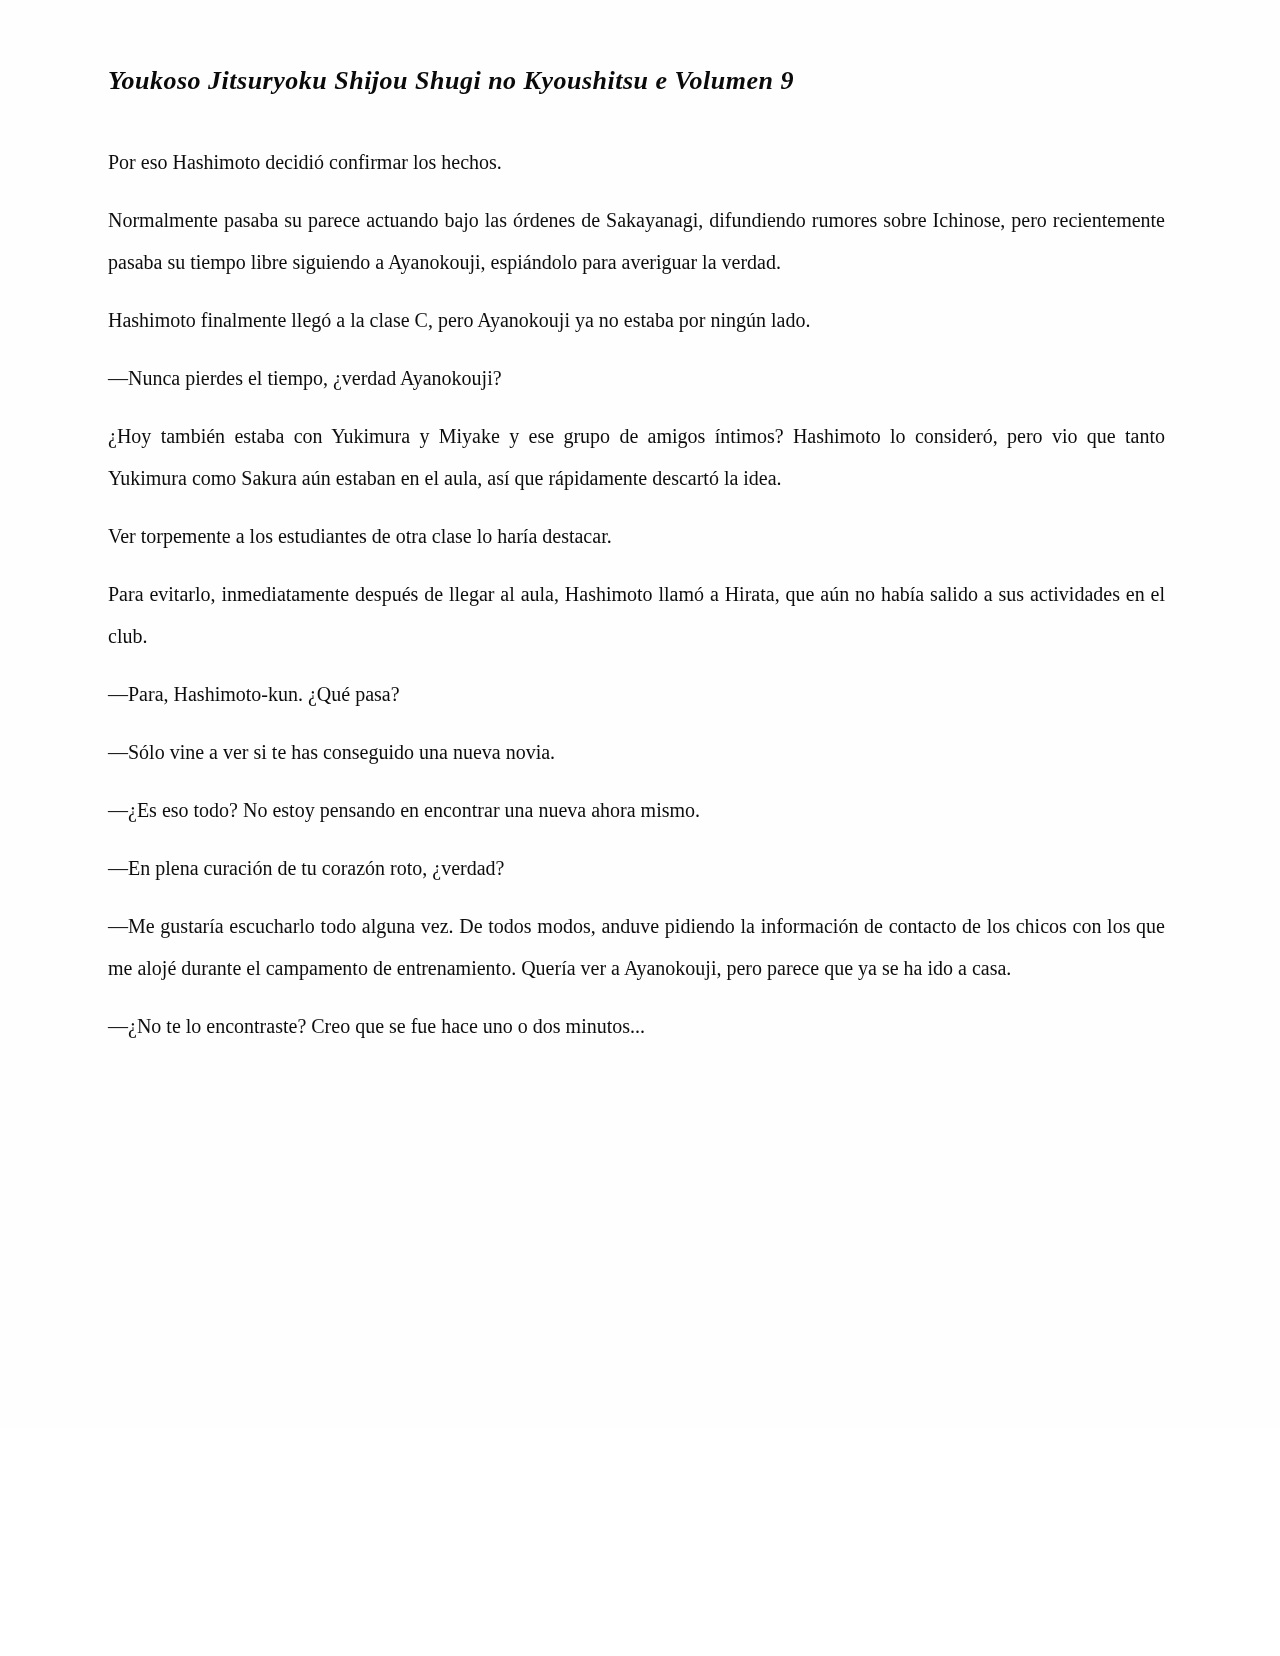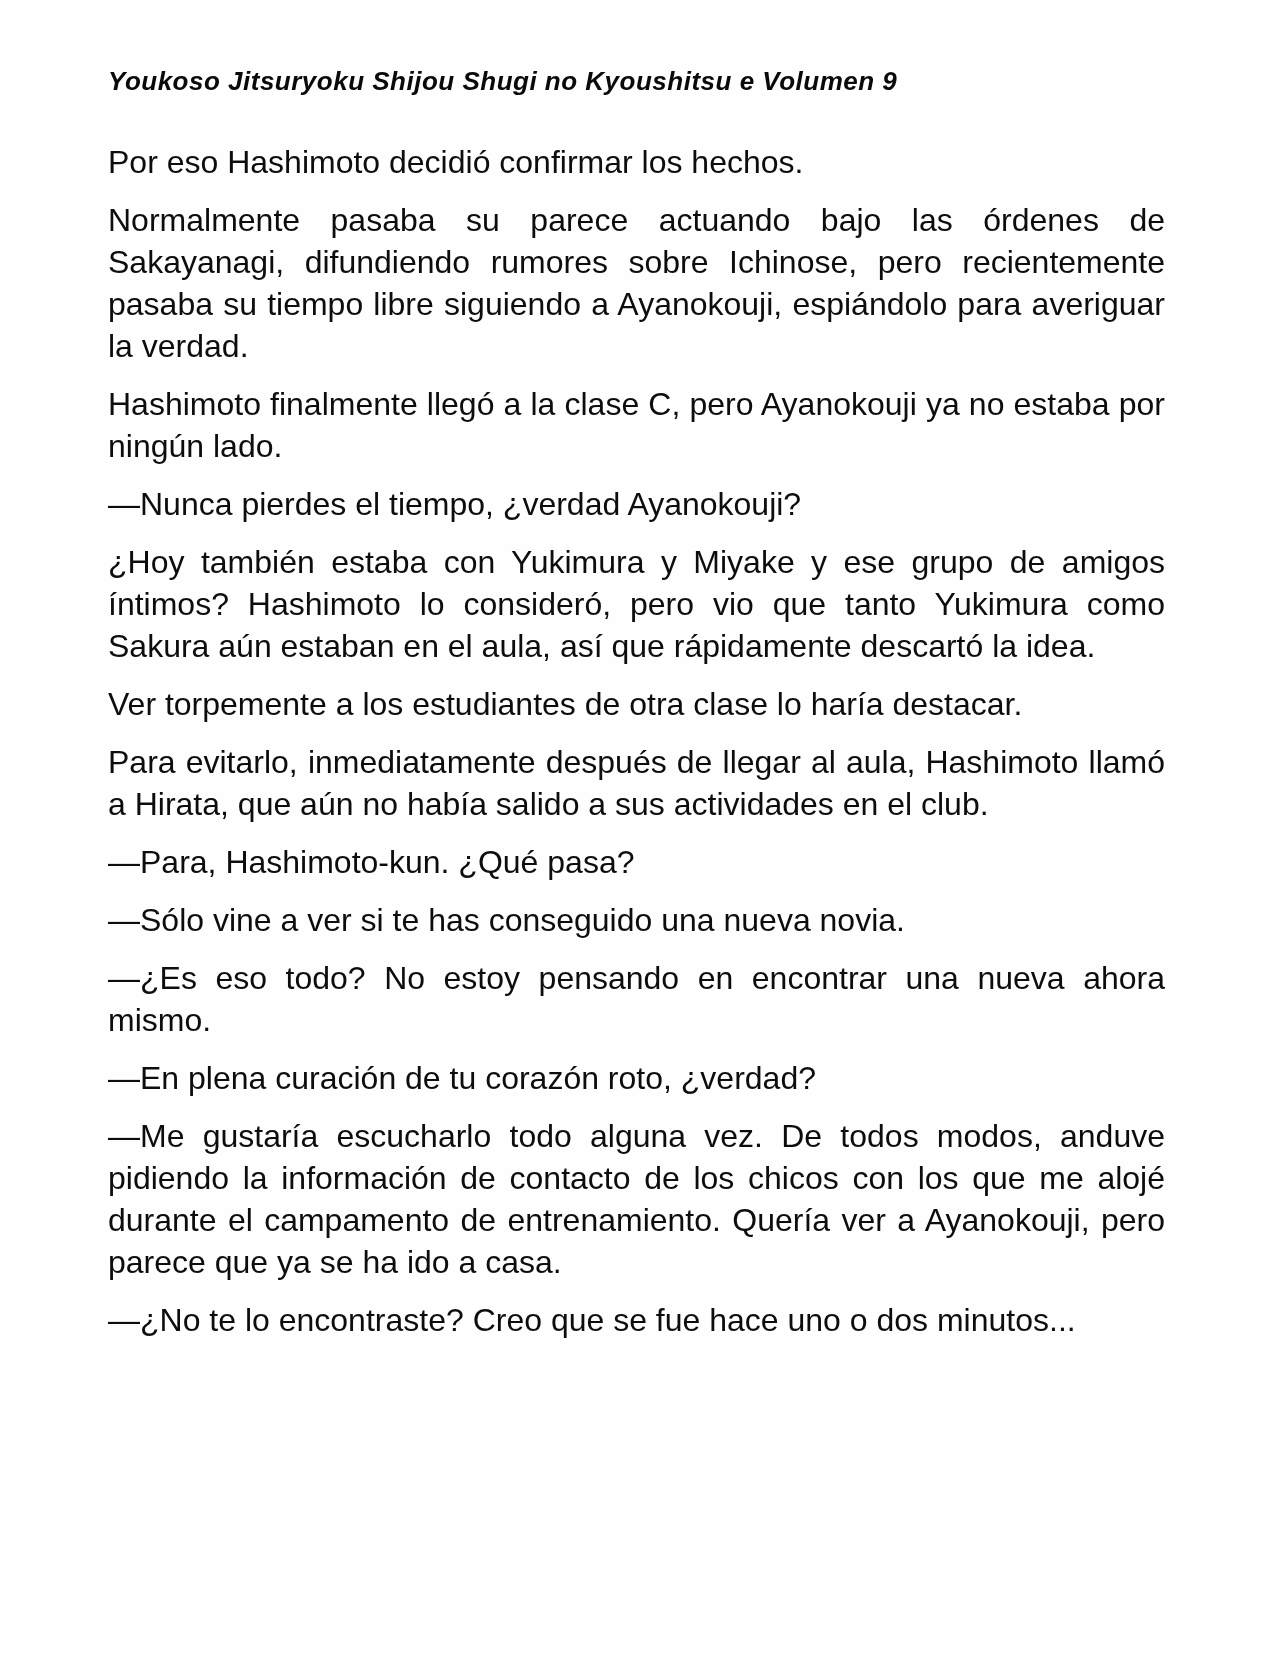--- a/index.html
+++ b/index.html
@@ -13,7 +13,7 @@
     height: 1428px;
     background: #fefefe;
     color: #111;
-    font-family: Liberation Sans, sans-serif;
+    font-family: Liberation Serif, serif;
     overflow: hidden;
   }
   .header {

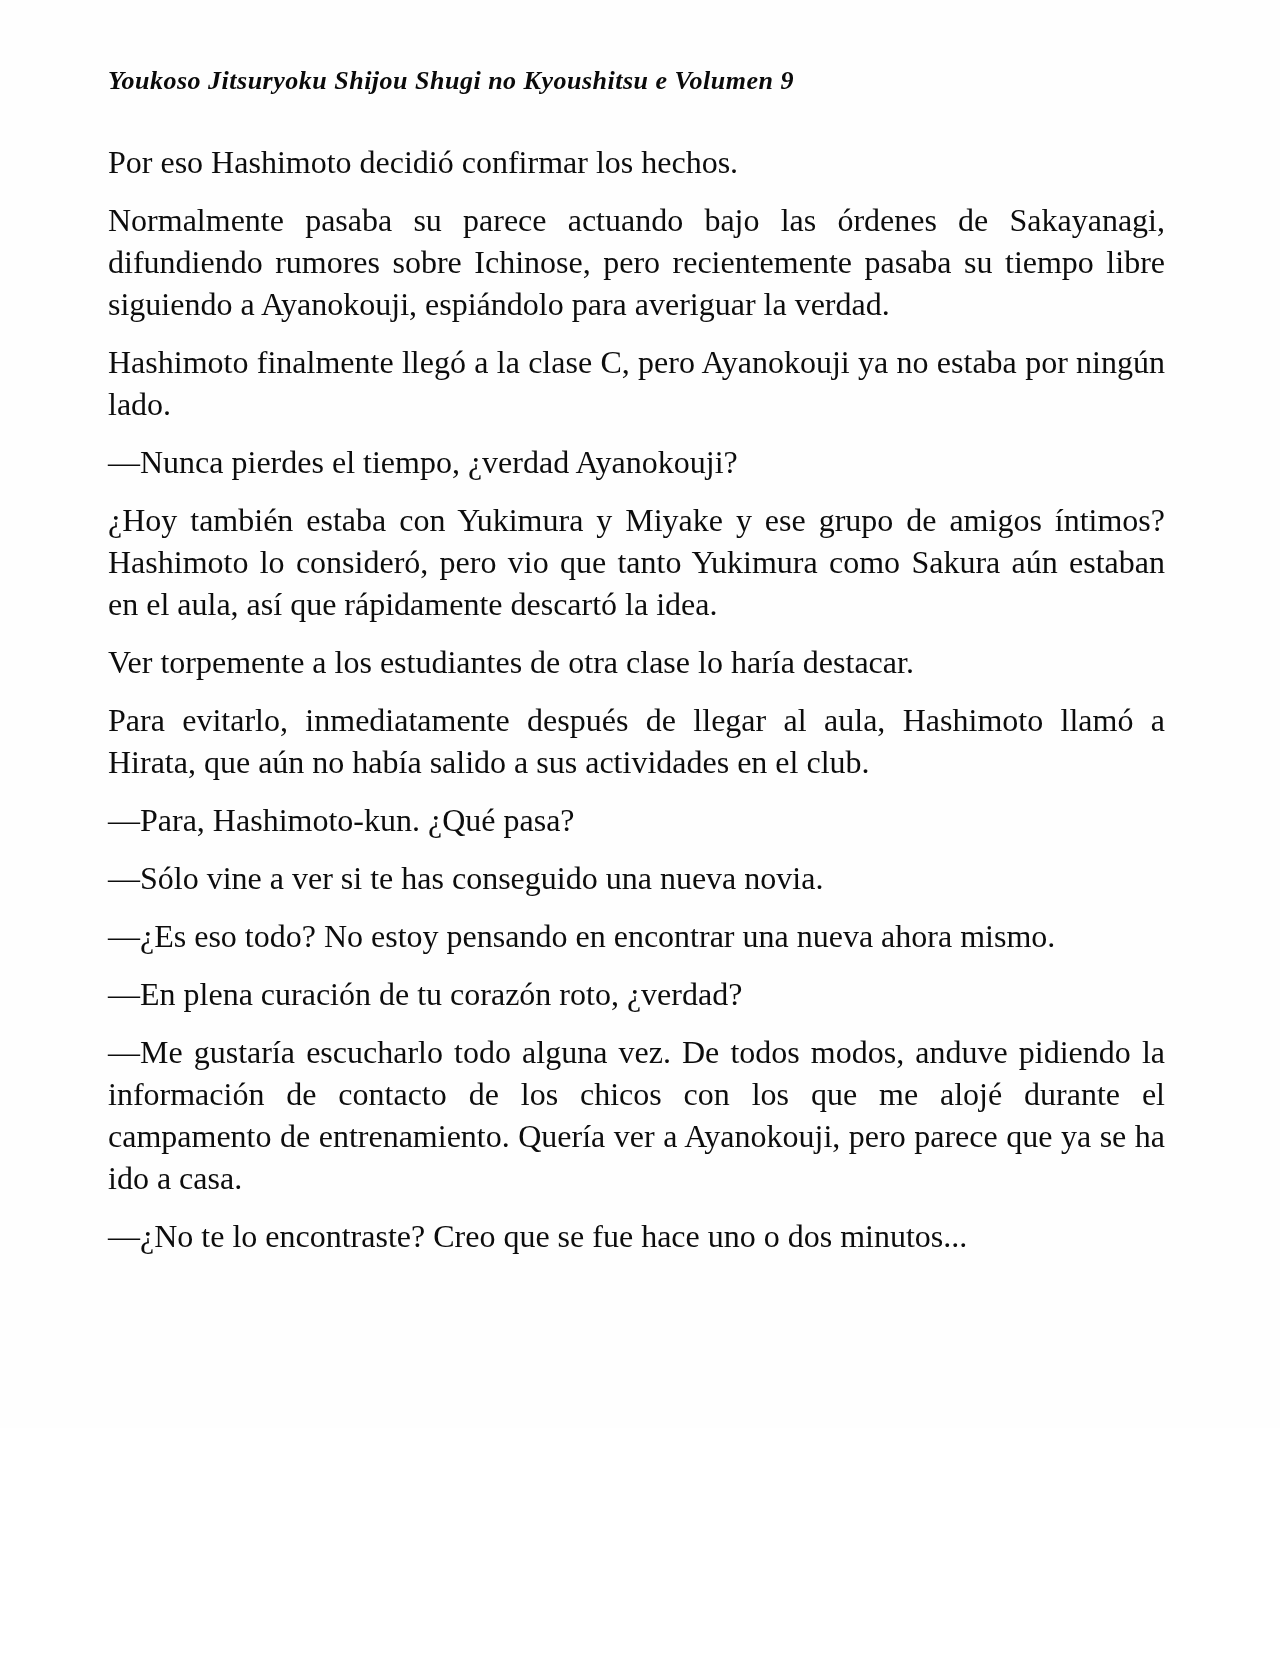--- a/index.html
+++ b/index.html
@@ -35,7 +35,7 @@
   }
   .content p.para {
     margin: 0 0 16px 0;
-    font-size: 32px;
+    font-size: 20px;
     line-height: 42px;
     text-align: justify;
     color: #0d0d0d;

